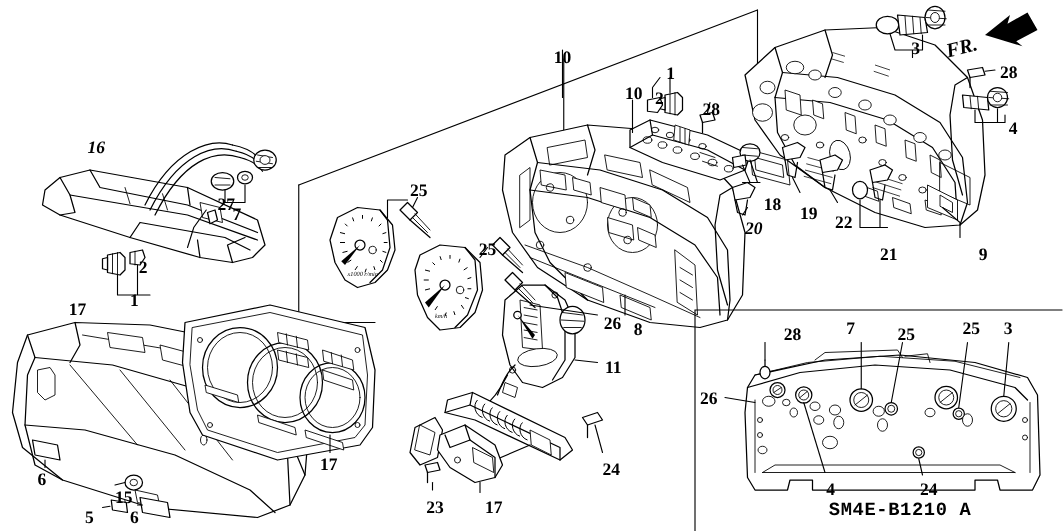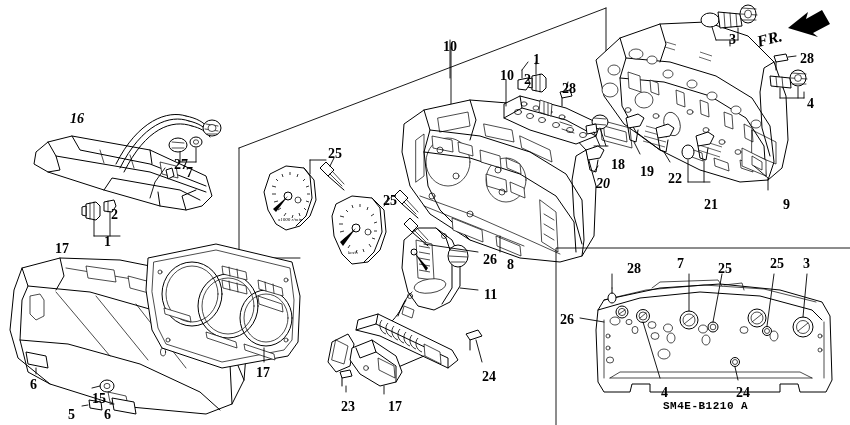--- a/index.html
+++ b/index.html
@@ -26,7 +26,7 @@
     position:absolute;
     font-family:"Liberation Mono", monospace;
     font-weight:bold;
-    font-size:11px;
+    font-size:15px;
     letter-spacing:0.5px;
     color:#000;
     white-space:nowrap;

